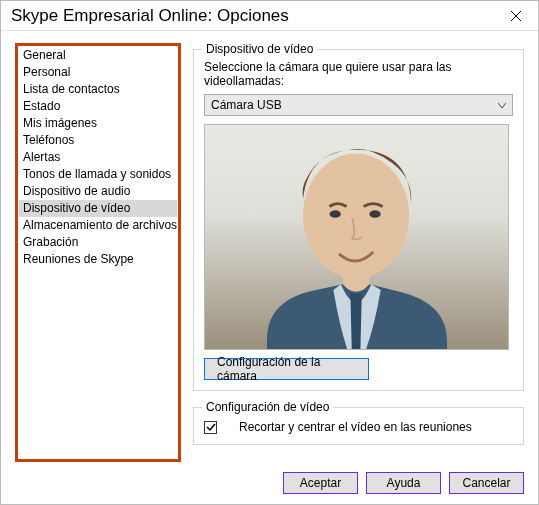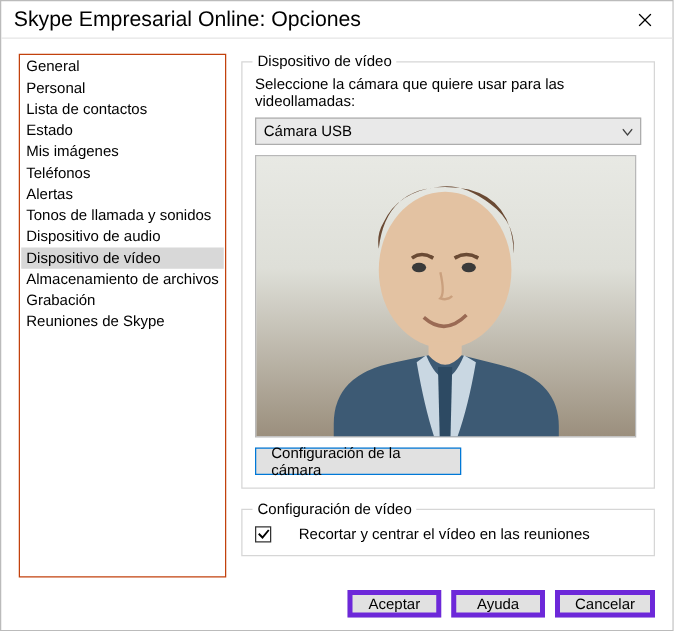--- a/index.html
+++ b/index.html
@@ -60,7 +60,7 @@
     }
     .sidebar {
       width: 166px;
-      border: 1px solid #c2410c;
+      border: 3px solid #c2410c;
       background: #fff;
       padding: 1px;
       overflow: hidden;

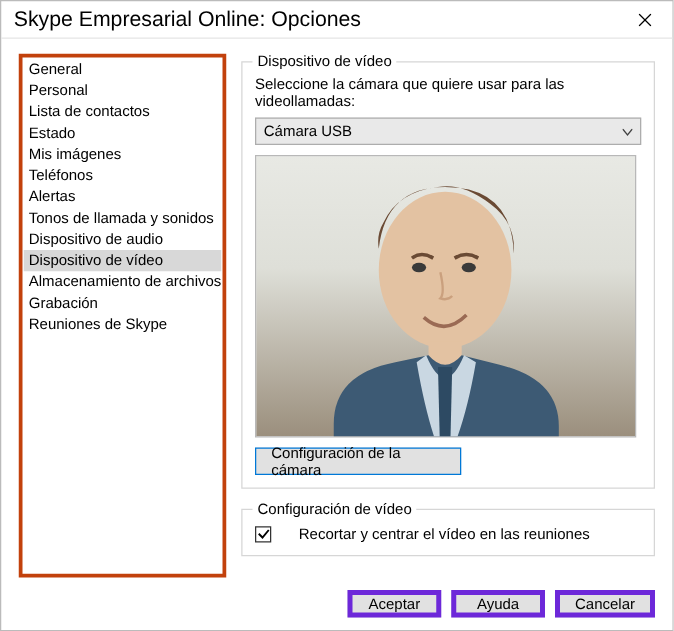--- a/index.html
+++ b/index.html
@@ -135,7 +135,7 @@
     }
     .btn {
       height: 22px;
-      border: 4px solid #6d28d9;
+      border: 1px solid #6d28d9;
       background: #e1e1e1;
       padding: 0 12px;
       display: inline-flex;

